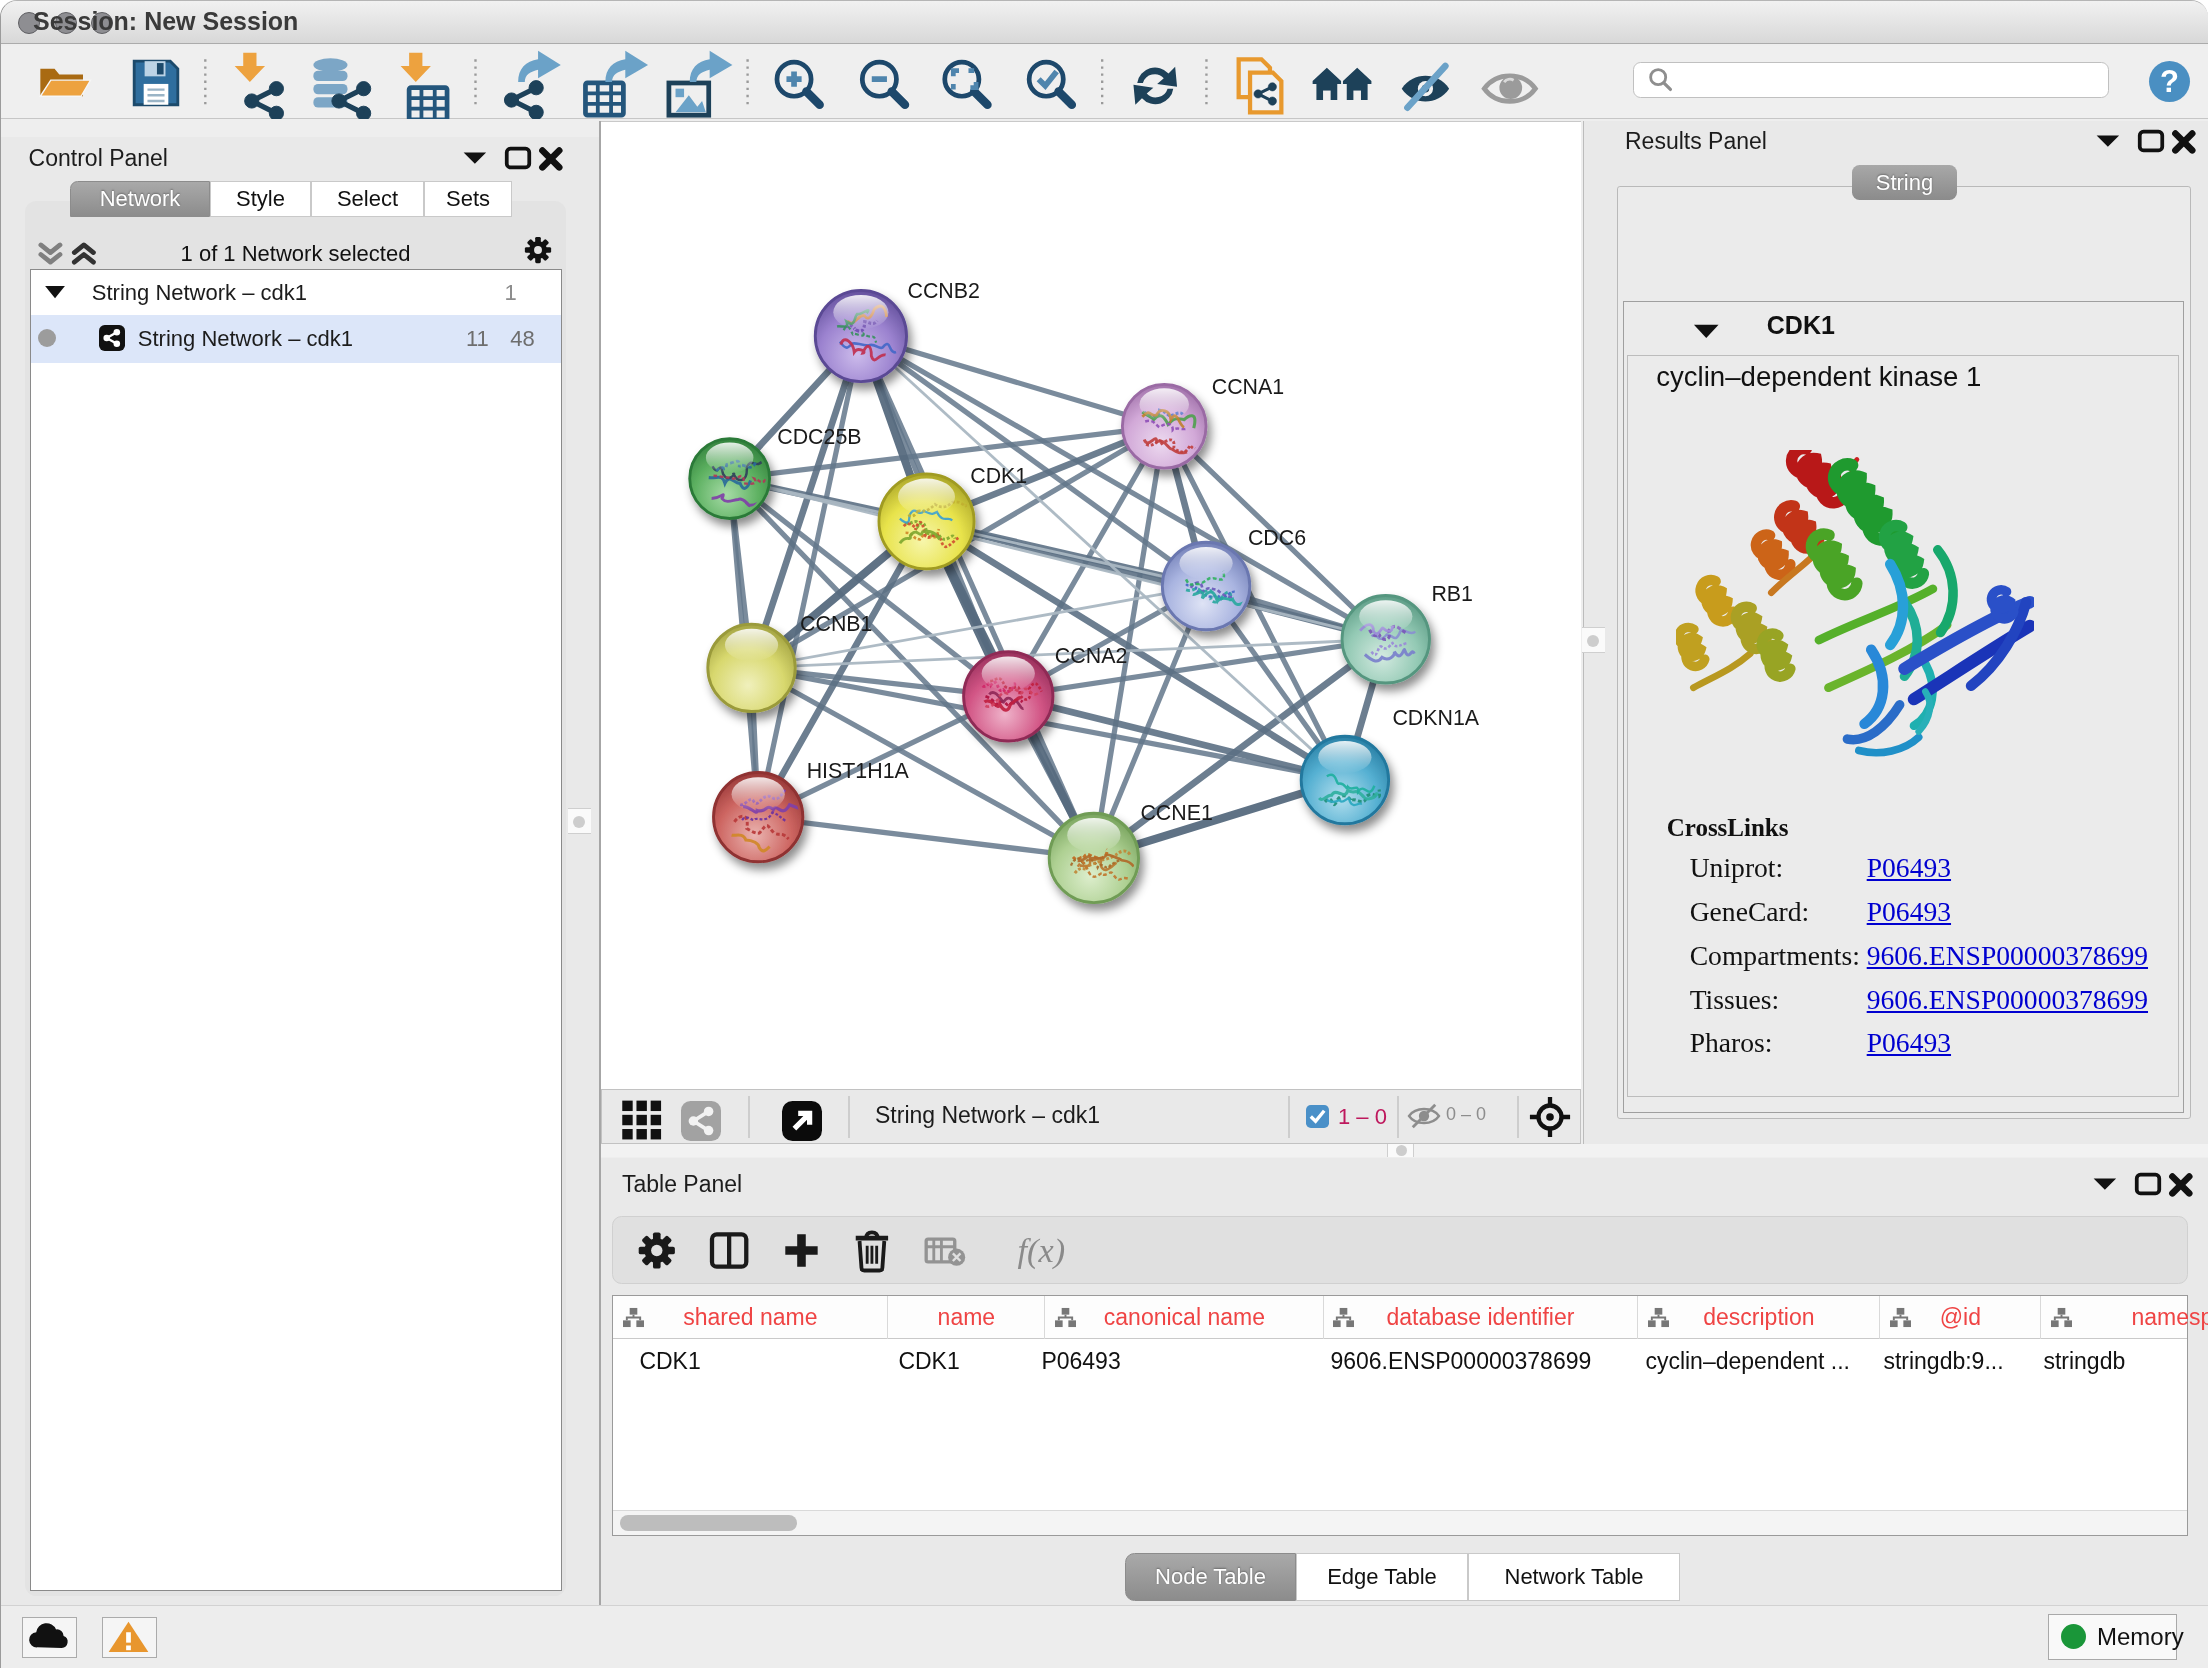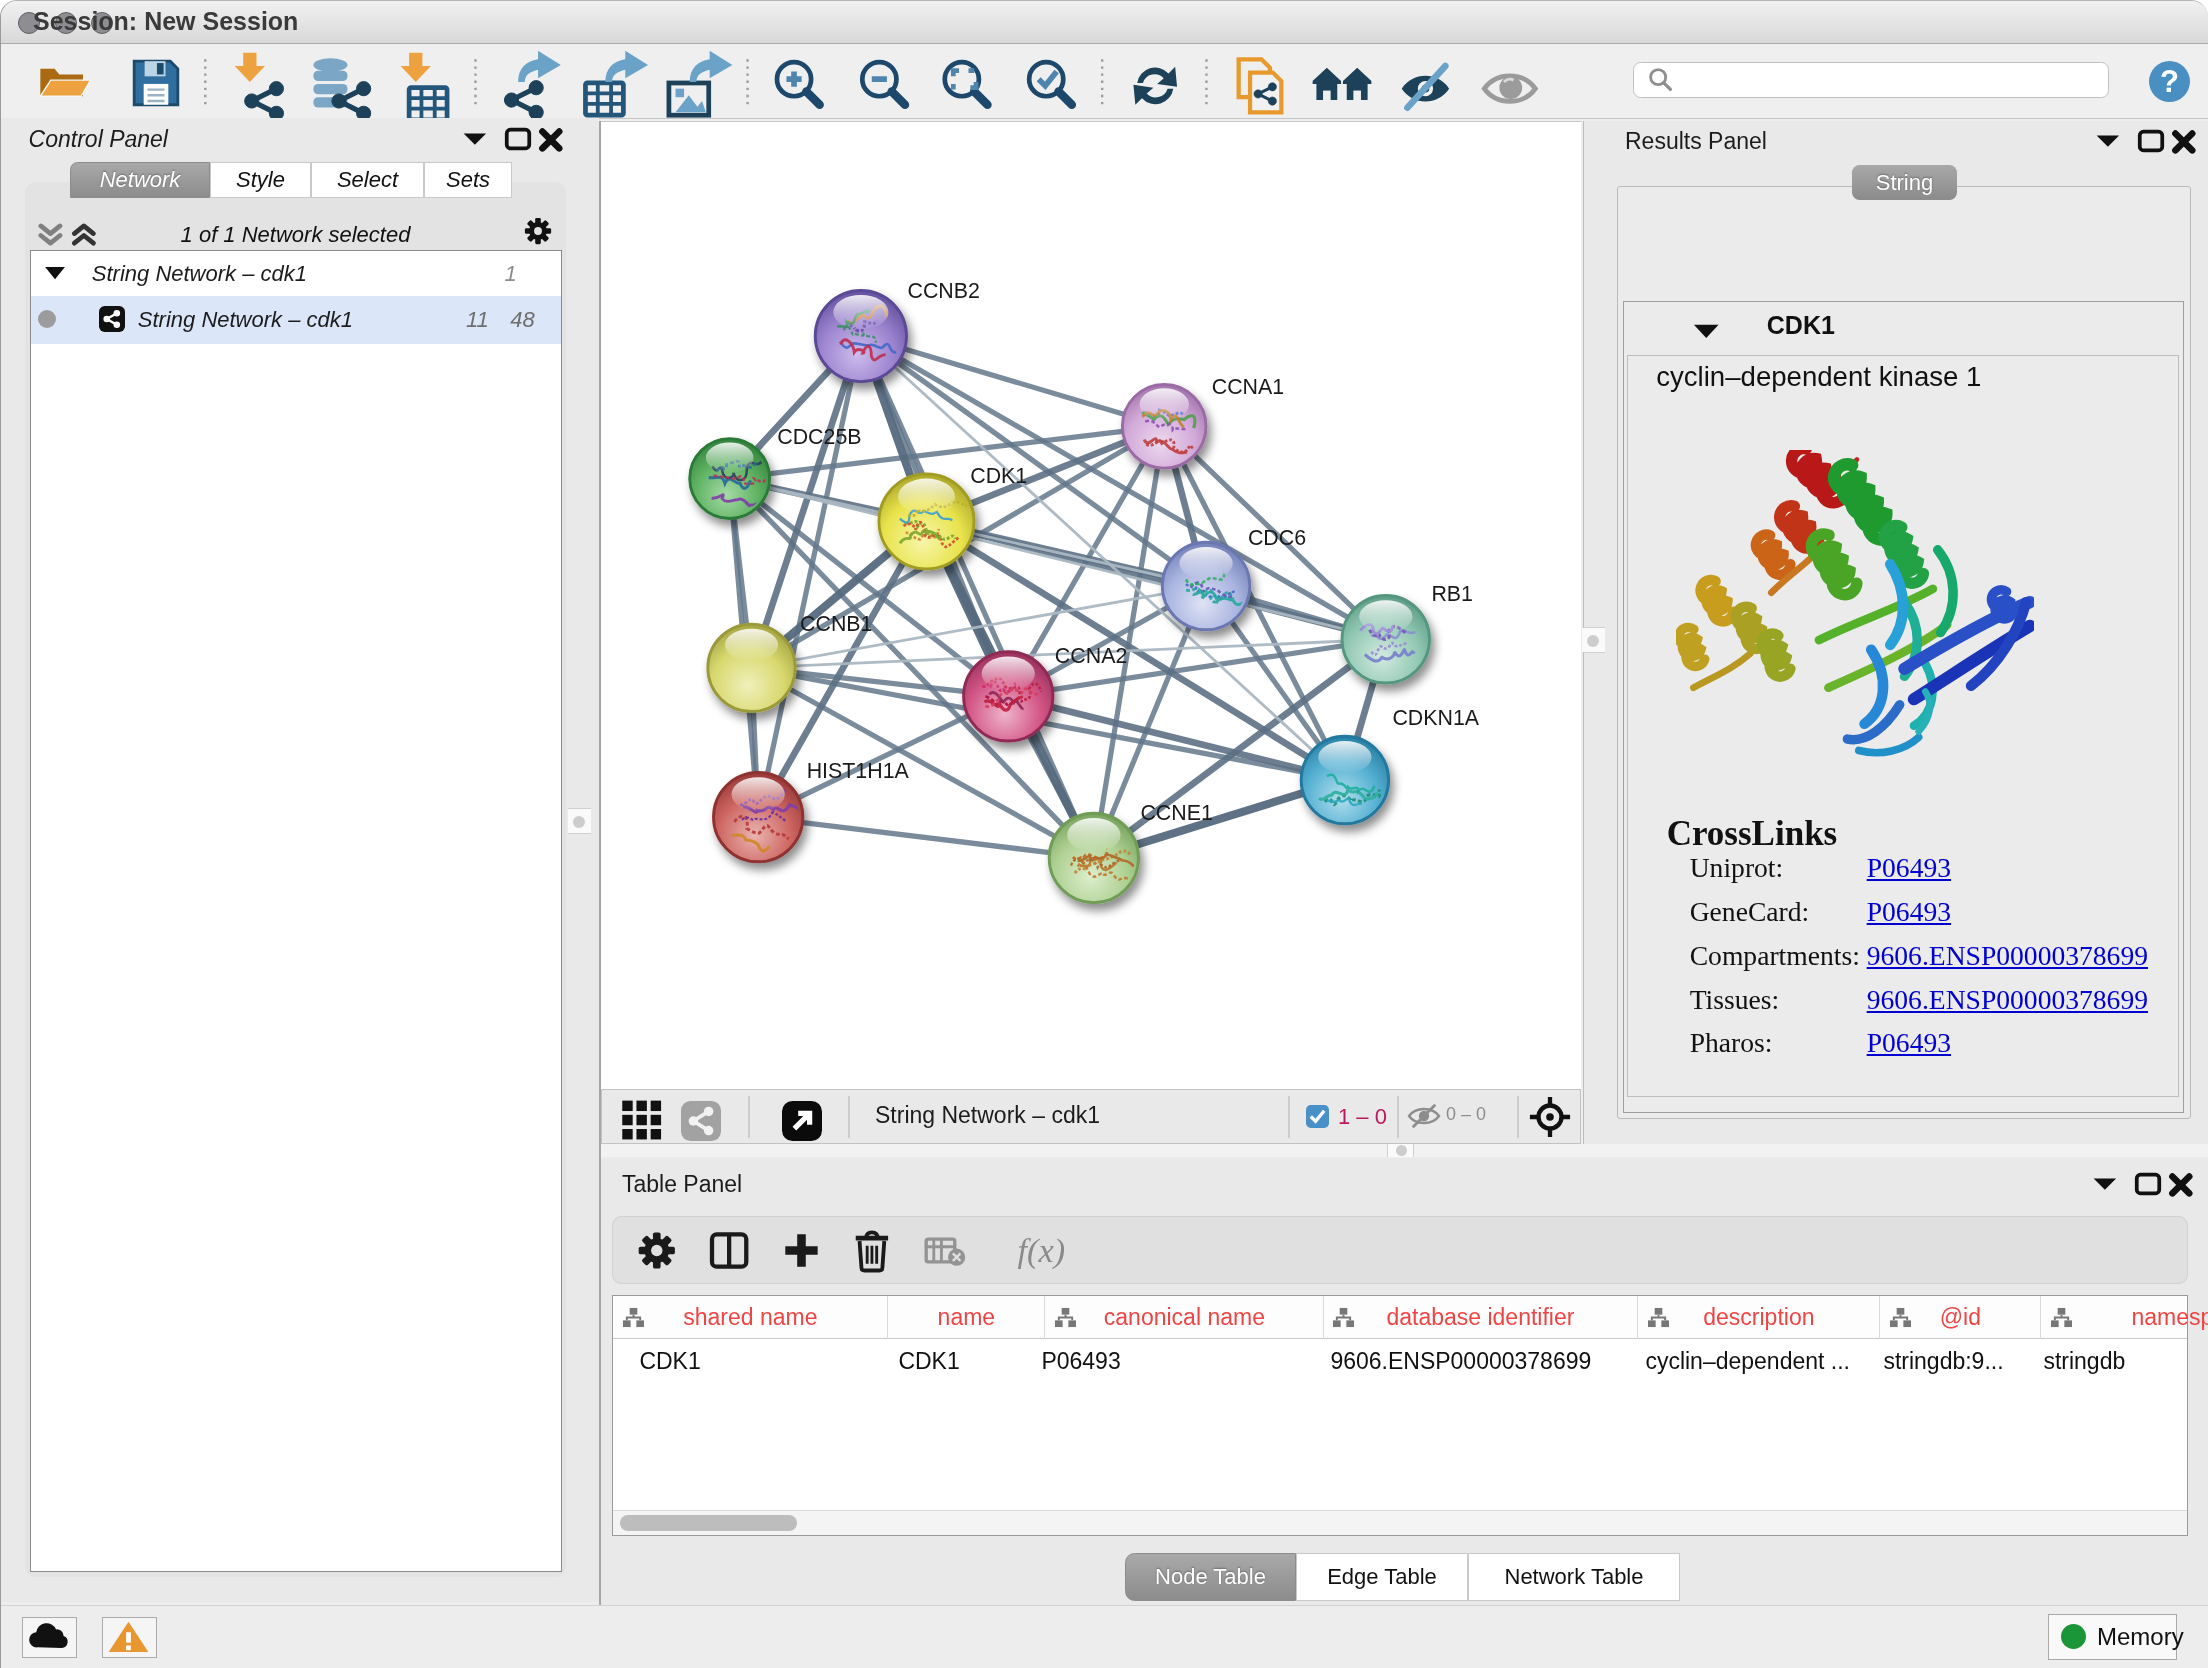--- a/index.html
+++ b/index.html
@@ -14,7 +14,7 @@
 #searchbox { position:absolute; left:1632px; top:16px; width:476px; height:36px; background:#ffffff; border:1.9px solid #c0c0c0; border-radius:7.6px; }
 #helpbtn { position:absolute; left:2148px; top:15px; width:41px; height:41px; border-radius:50%; background:#4a8fc2; color:#fff; font-size:31px; font-weight:bold; text-align:center; line-height:41px; }
 
-#leftpanel { position:absolute; left:0; top:117px; width:598px; height:1484px; background:#e9e9e9;font-style:italic; }
+#leftpanel { position:absolute; left:0; top:136px; width:598px; height:1484px; background:#e9e9e9; }
 #canvas { position:absolute; left:600px; top:120px; width:980px; height:968px; background:#ffffff; border-top:1px solid #c9c9c9; }
 #canvasbar { position:absolute; left:600px; top:1088px; width:980px; height:55px; background:#e9e9e9; border:1px solid #c2c2c2; }
 #midsplit { position:absolute; left:600px; top:1143px; width:1608px; height:13.3px; background:#f2f2f2; }

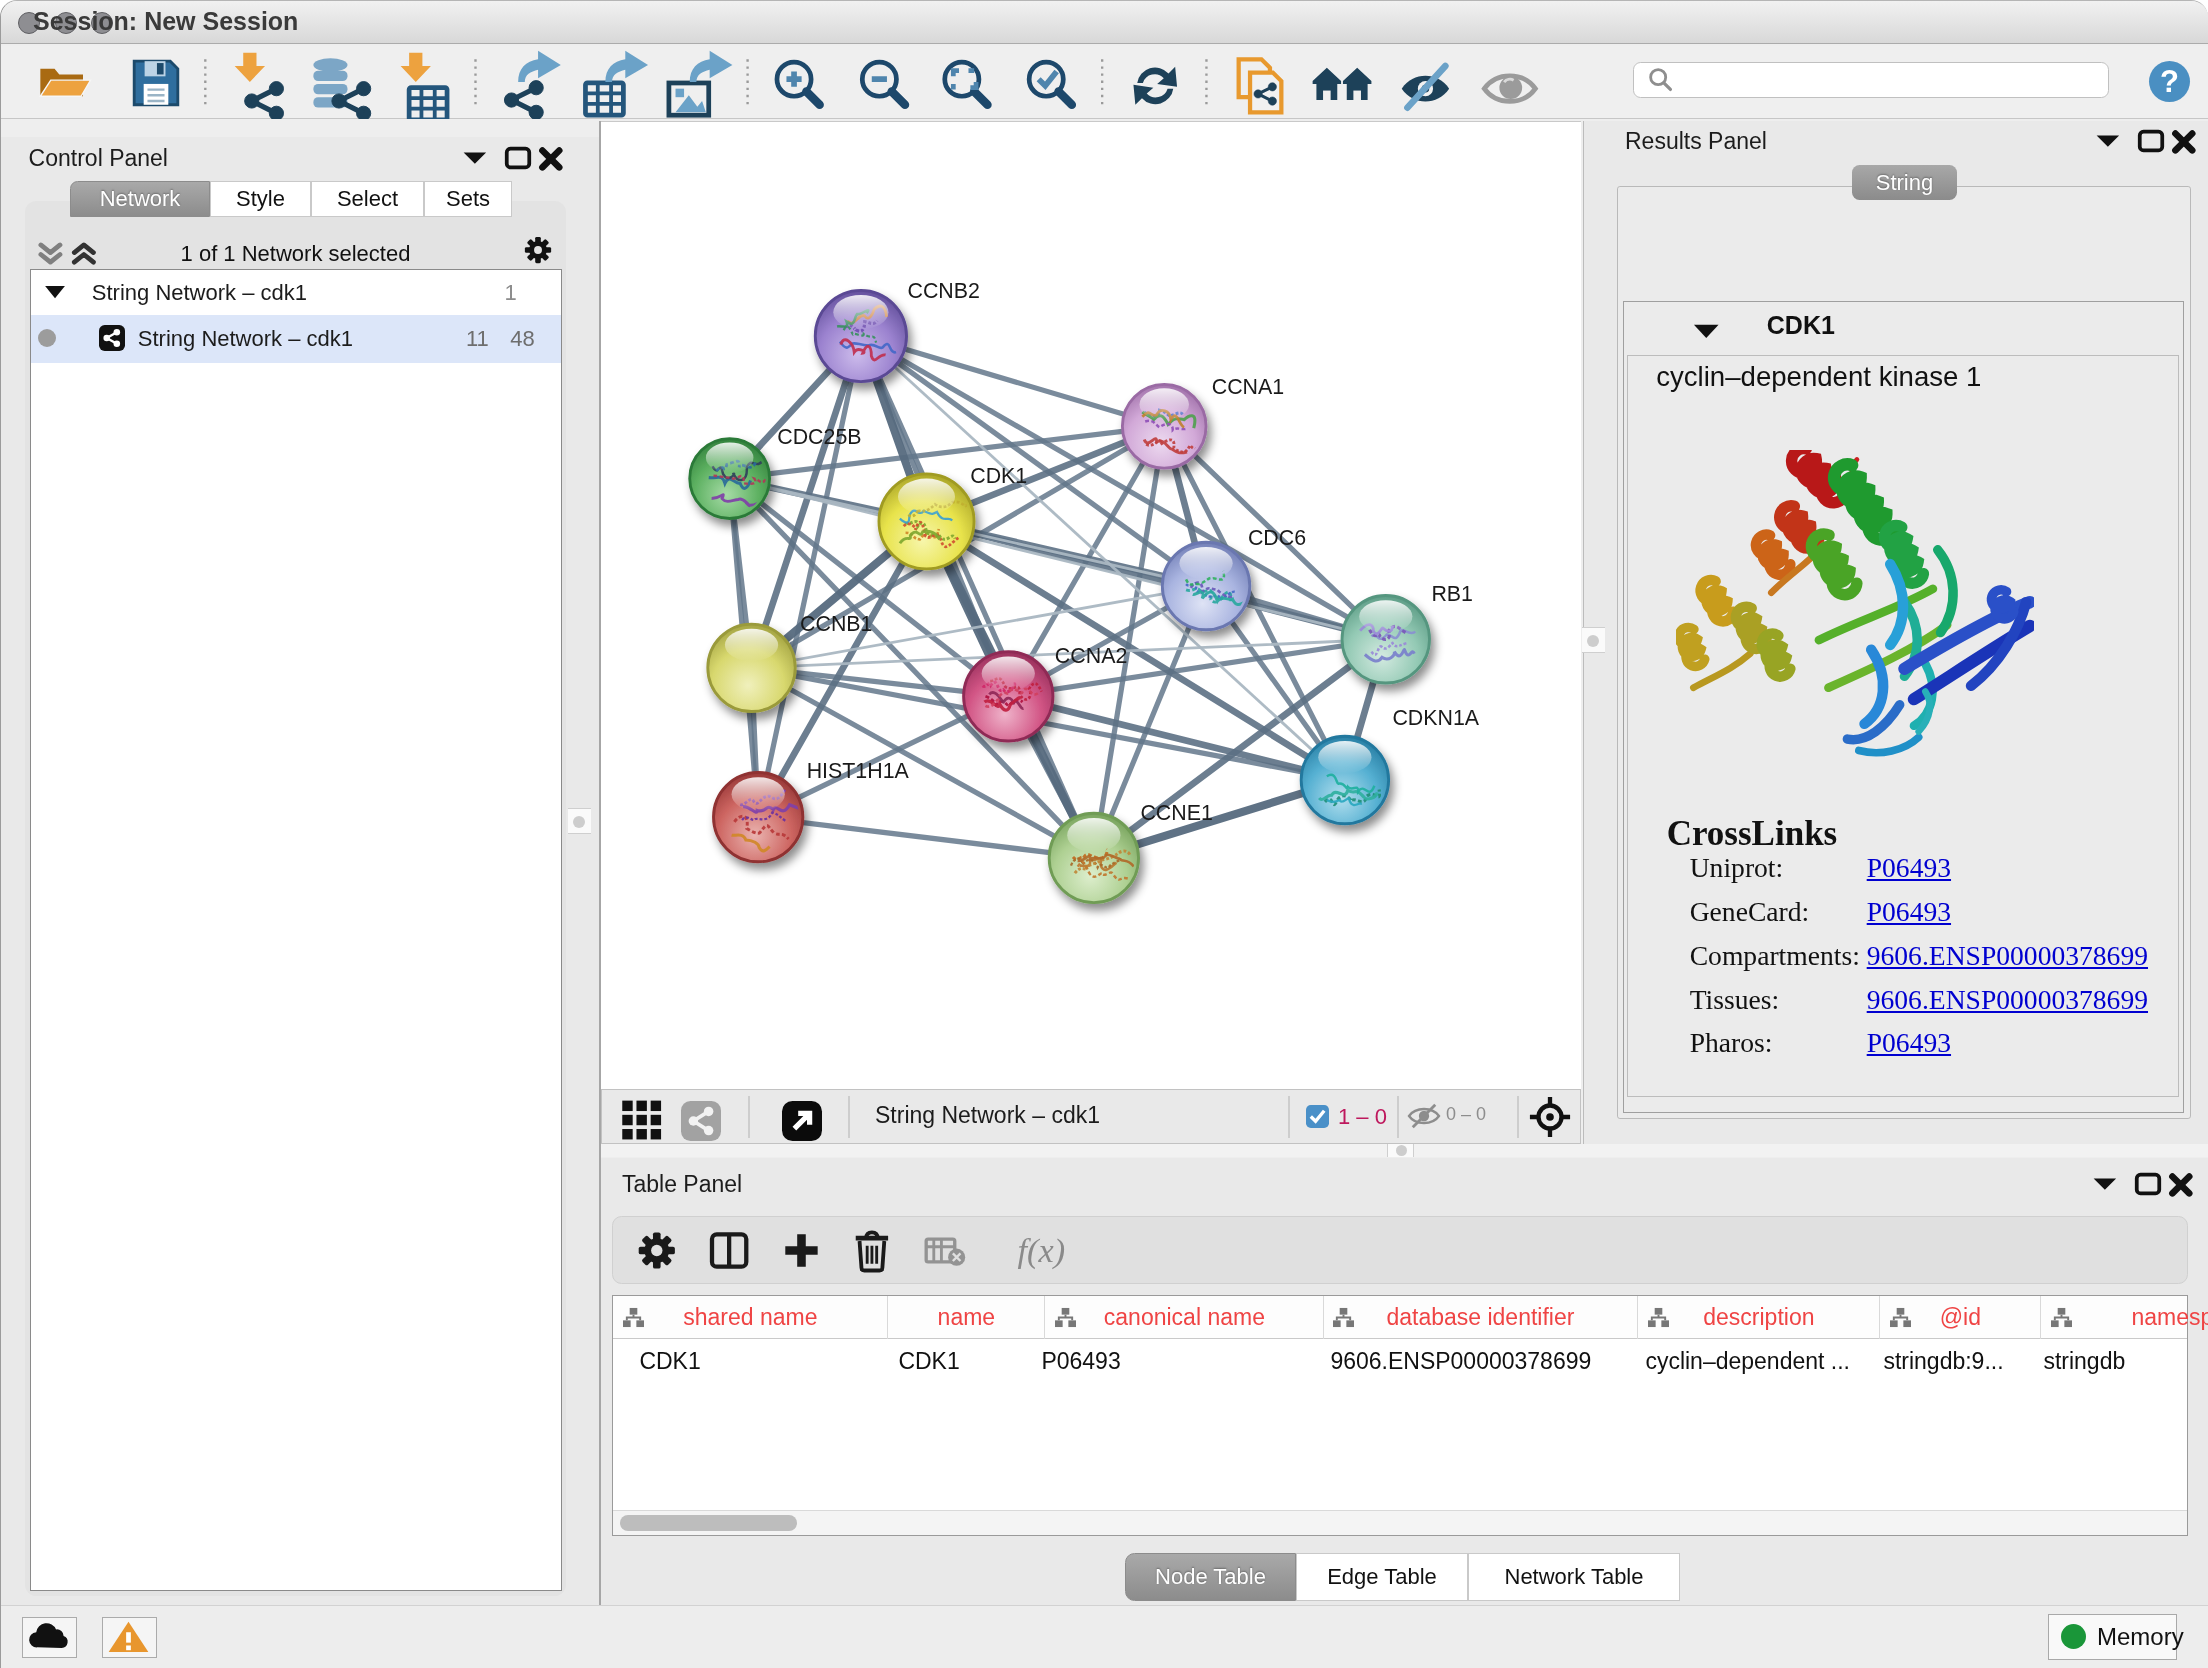--- a/index.html
+++ b/index.html
@@ -686,7 +686,7 @@
 <path d="M255 296 C 268 282, 270 266, 262 254" fill="none" stroke="#28b0b8" stroke-width="7" stroke-linecap="round"></path>
 </g>
             </svg>
-          <div style="position:absolute; left:39px; top:458px; font-family:'Liberation Serif',serif; font-size:35px; font-weight:bold; color:#111;">CrossLinks</div>
+          <div style="position:absolute; left:39px; top:458px; font-family:'Liberation Serif',serif; font-size:25px; font-weight:bold; color:#111;">CrossLinks</div>
           <div class="xrow" style="top:496px;">
               <span class="xlab">Uniprot:</span>
               <span class="xval">P06493</span>

